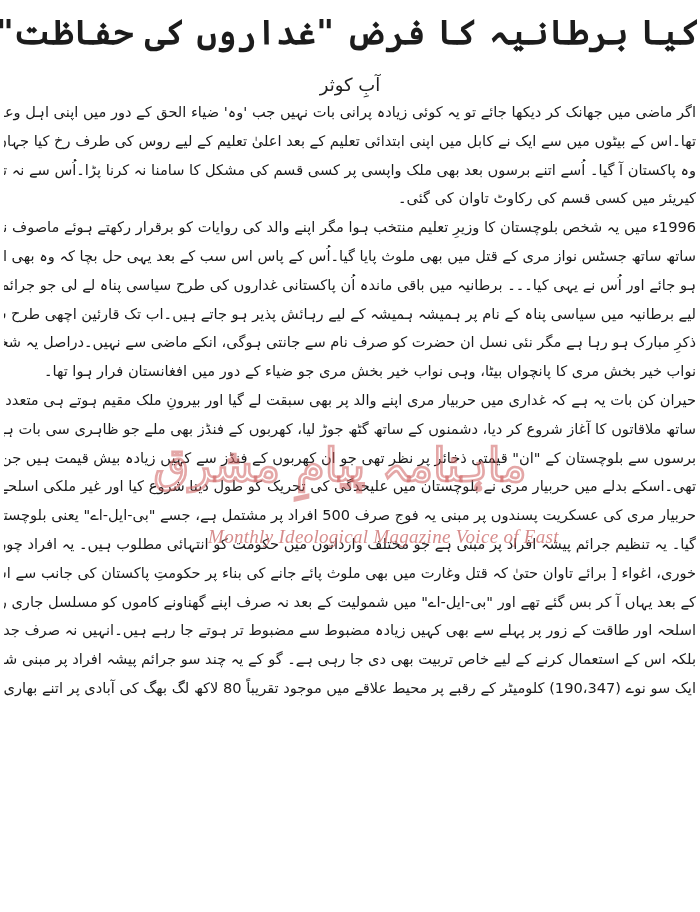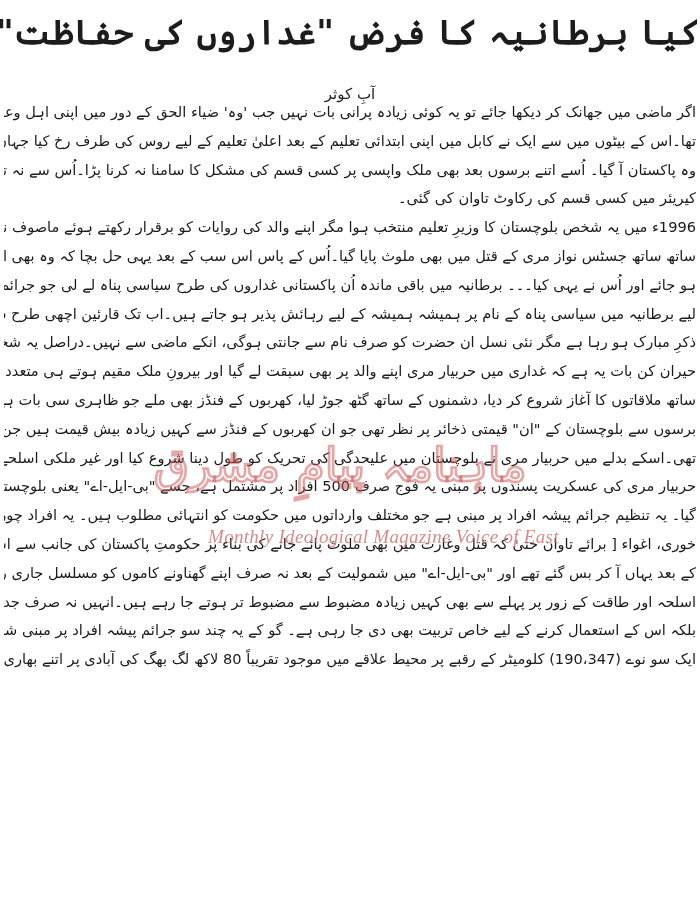--- a/index.html
+++ b/index.html
@@ -37,9 +37,9 @@
     .author {
       position: absolute;
       left: 0; right: 0;
-      top: 84px;
+      top: 75px;
       text-align: center;
-      font-size: 15px;
+      font-size: 18px;
       line-height: 20px;
       color: #222;
     }

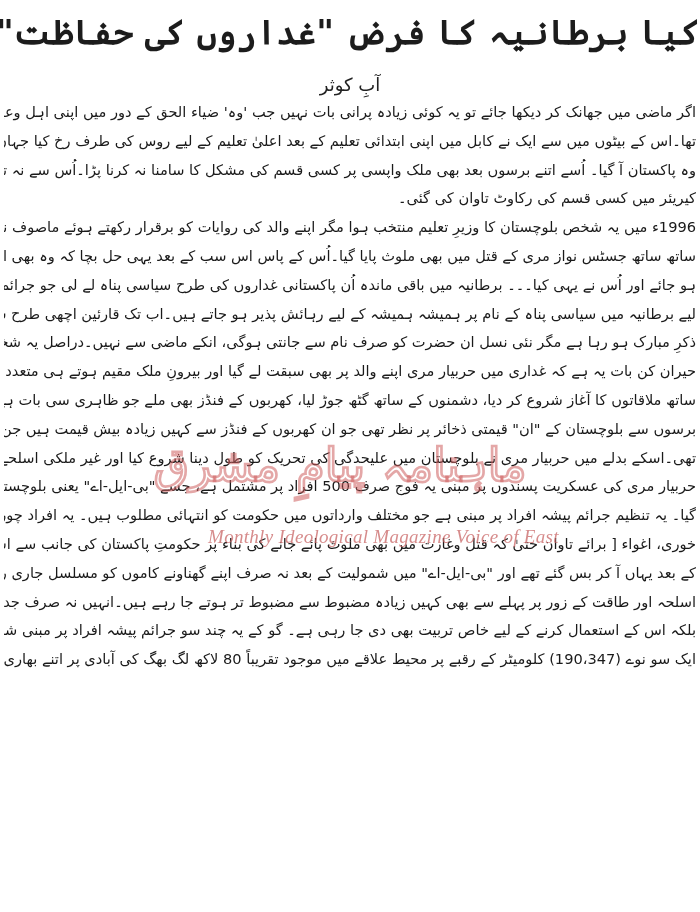--- a/index.html
+++ b/index.html
@@ -110,6 +110,7 @@
     <div class="line">ہو جائے اور اُس نے یہی کیا۔۔۔ برطانیہ میں باقی ماندہ اُن پاکستانی غداروں کی طرح سیاسی پناہ لے لی جو جرائم کی ایک لمبی لسٹ اپنے ہمراہ</div>
     <div class="line">لیے برطانیہ میں سیاسی پناہ کے نام پر ہمیشہ ہمیشہ کے لیے رہائش پذیر ہو جاتے ہیں۔اب تک قارئین اچھی طرح سمجھ چکے ہونگے کہ کن کا</div>
     <div class="line">ذکرِ مبارک ہو رہا ہے مگر نئی نسل ان حضرت کو صرف نام سے جانتی ہوگی، انکے ماضی سے نہیں۔دراصل یہ شخص کوئی اور نہیں بلکہ 'حربیار مری' ہے،</div>
+    <div class="line short">نواب خیر بخش مری کا پانچواں بیٹا، وہی نواب خیر بخش مری جو ضیاء کے دور میں افغانستان فرار ہوا تھا۔</div>
     <div class="line">حیران کن بات یہ ہے کہ غداری میں حربیار مری اپنے والد پر بھی سبقت لے گیا اور بیرونِ ملک مقیم ہوتے ہی متعدد بین الاقوامی ایجنسیز کے</div>
     <div class="line">ساتھ ملاقاتوں کا آغاز شروع کر دیا، دشمنوں کے ساتھ گٹھ جوڑ لیا، کھربوں کے فنڈز بھی ملے جو ظاہری سی بات ہے ان لوگوں سے ملے جنکی</div>
     <div class="line">برسوں سے بلوچستان کے "ان" قیمتی ذخائر پر نظر تھی جو ان کھربوں کے فنڈز سے کہیں زیادہ بیش قیمت ہیں جن پر حربیار مری کو عیش کرائی جانی</div>

